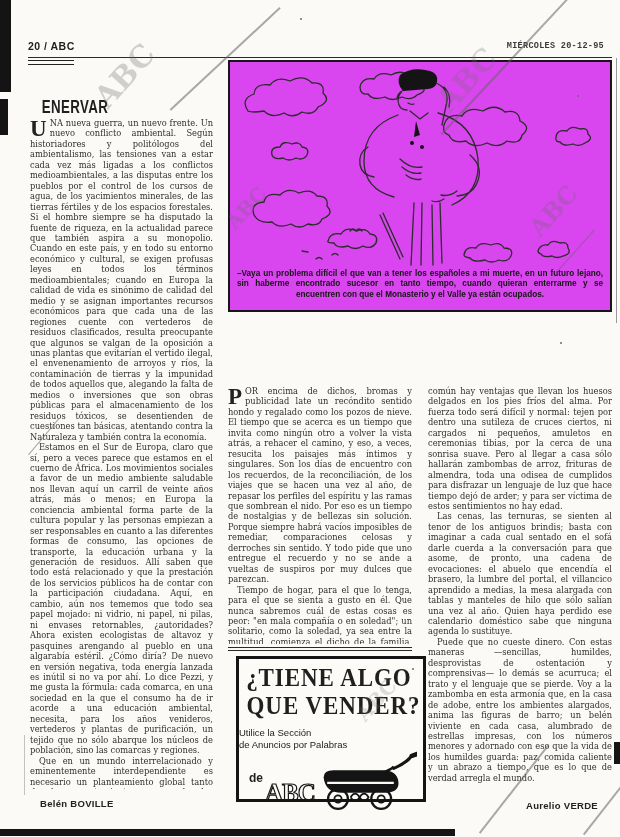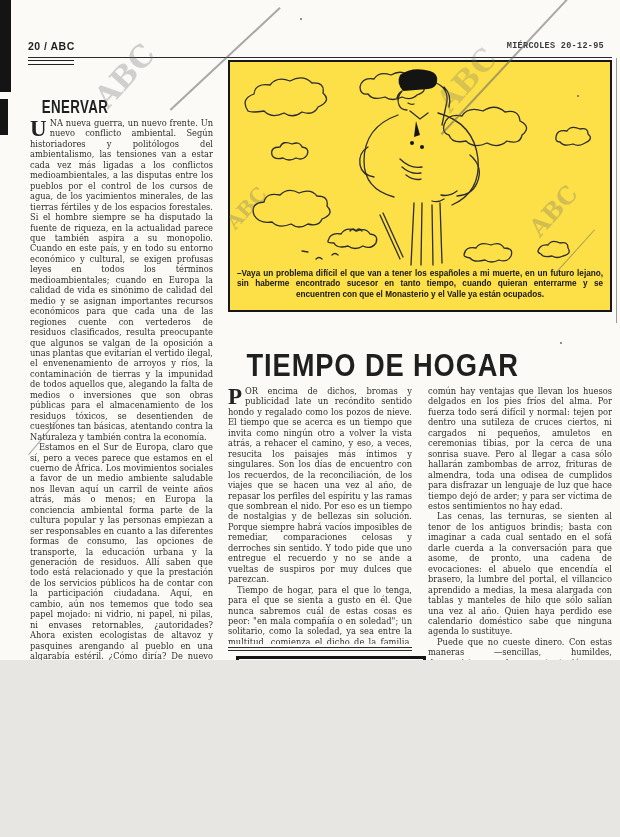--- a/index.html
+++ b/index.html
@@ -3,7 +3,7 @@
 <meta charset="utf-8">
 <style>
   html,body{margin:0;padding:0;background:#e8e6e2;}
-  #page{position:relative;width:620px;height:660px;background:#fbfaf7;overflow:hidden;
+  #page{position:relative;width:620px;height:837px;background:#fbfaf7;overflow:hidden;
         font-family:"Liberation Serif",serif;color:#1f1f1f;}
   .abs{position:absolute;}
   .ink{background:#141414;}

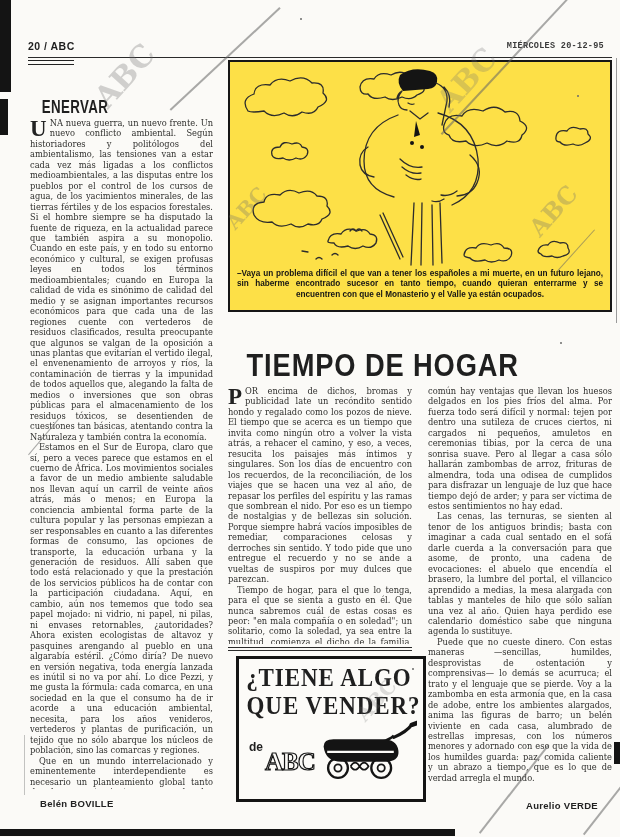--- a/index.html
+++ b/index.html
@@ -30,7 +30,7 @@
            padding:1px 3px 0 0;filter:none;}
   .byline{font:bold 9.5px "Liberation Sans",sans-serif;color:#222;letter-spacing:.3px;}
   
-  .frame{border:2px solid #161616;background:#fde047;}
+  .frame{border:2px solid #161616;background:#d946ef;}
   .caption{font:bold 8.2px/10.3px "Liberation Sans",sans-serif;text-align:justify;
            text-align-last:center;color:#141414;}
   

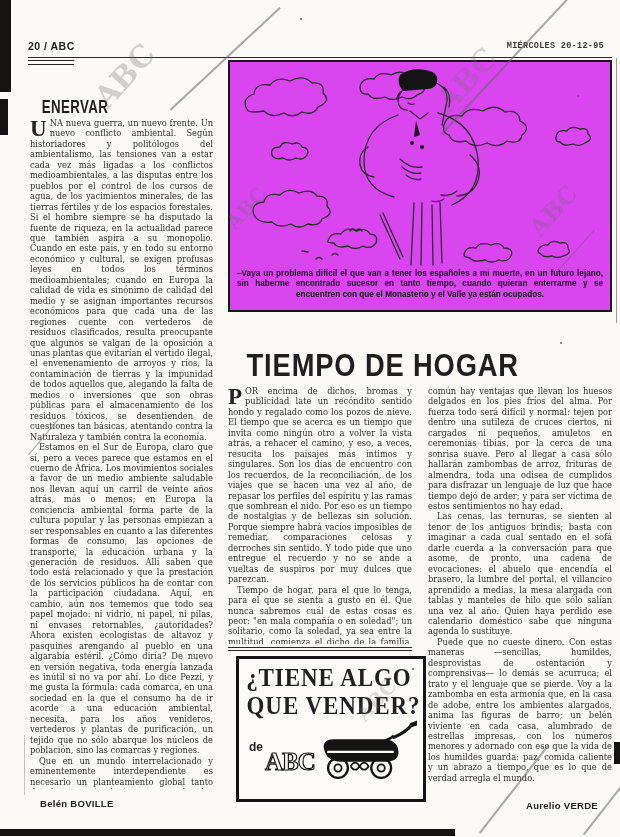--- a/index.html
+++ b/index.html
@@ -116,9 +116,6 @@
   </div>
 
 
-  <div class="abs center" style="left:228px;top:348px;width:384px;">
-    <span class="cond h-tiempo">TIEMPO DE HOGAR</span>
-  </div>
 
   <div class="abs body-col" style="left:228px;top:386px;width:184px;height:258px;">
     <p class="first"><span class="dropcap">P</span><span>OR encima de dichos, bromas y publicidad late un recóndito sentido hondo y regalado como los pozos de nieve. El tiempo que se acerca es un tiempo que invita como ningún otro a volver la vista atrás, a rehacer el camino, y eso, a veces, resucita los paisajes más íntimos y singulares. Son los días de encuentro con los recuerdos, de la reconciliación, de los viajes que se hacen una vez al año, de repasar los perfiles del espíritu y las ramas que sombrean el nido. Por eso es un tiempo de nostalgias y de bellezas sin solución. Porque siempre habrá vacíos imposibles de remediar, comparaciones celosas y derroches sin sentido. Y todo pide que uno entregue el recuerdo y no se ande a vueltas de suspiros por muy dulces que parezcan.</span></p>

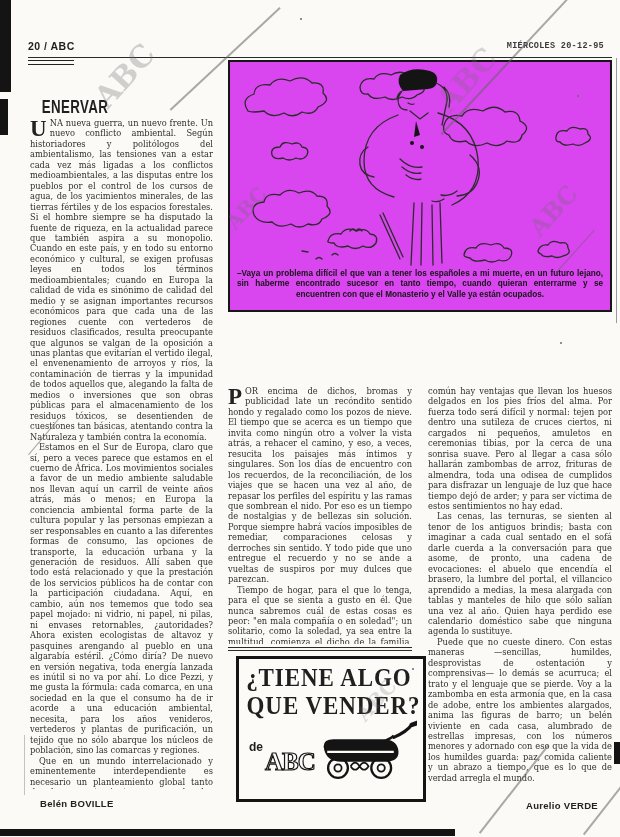--- a/index.html
+++ b/index.html
@@ -135,6 +135,10 @@
       <span class="adtitle">¿TIENE ALGO</span><br>
       <span class="adtitle">QUE VENDER?</span>
     </div>
+    <div class="center adsub" style="margin-top:7px;">
+      <span>Utilice la Sección</span><br>
+      <span>de Anuncios por Palabras</span>
+    </div>
     <div style="display:flex;align-items:flex-end;padding:0 6px 0 10px;margin-top:-2px;">
       <span class="adde" style="margin-bottom:28px;">de</span>
       <span class="ablogo" style="margin:0 2px 6px 2px;">ABC</span>

